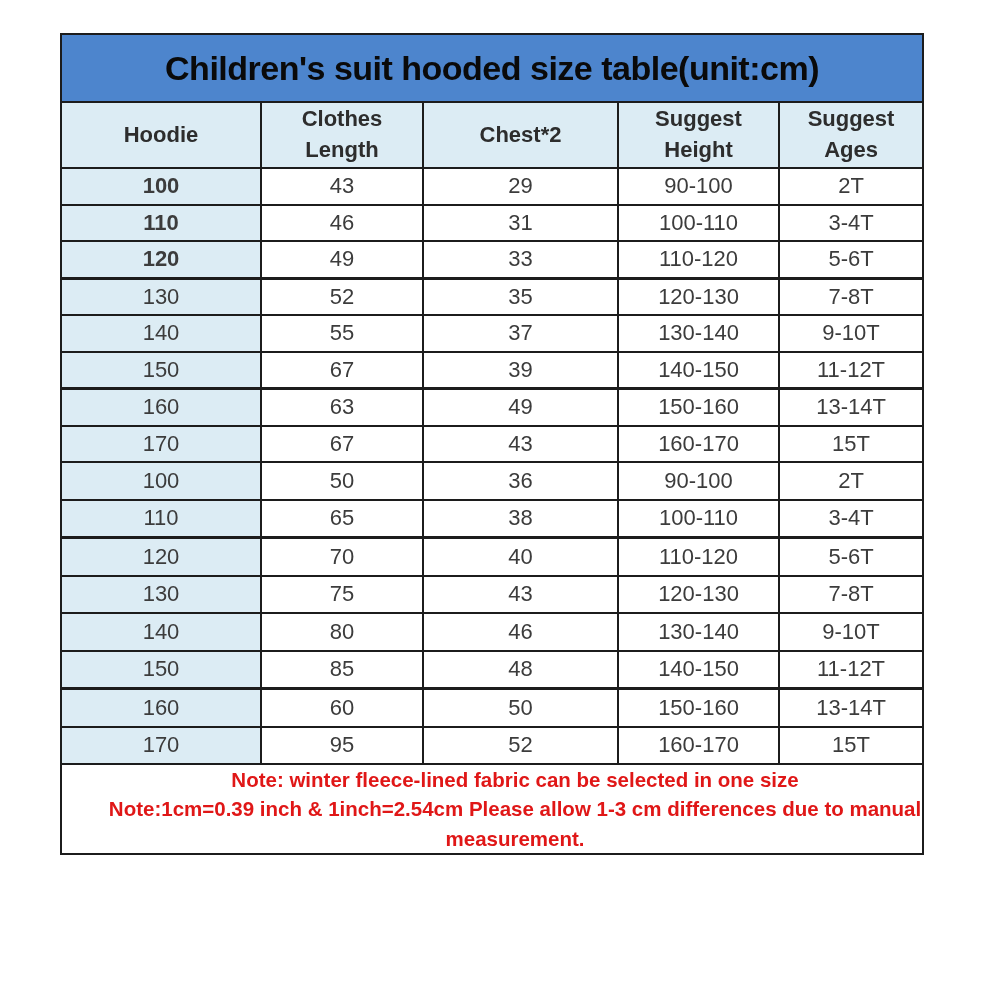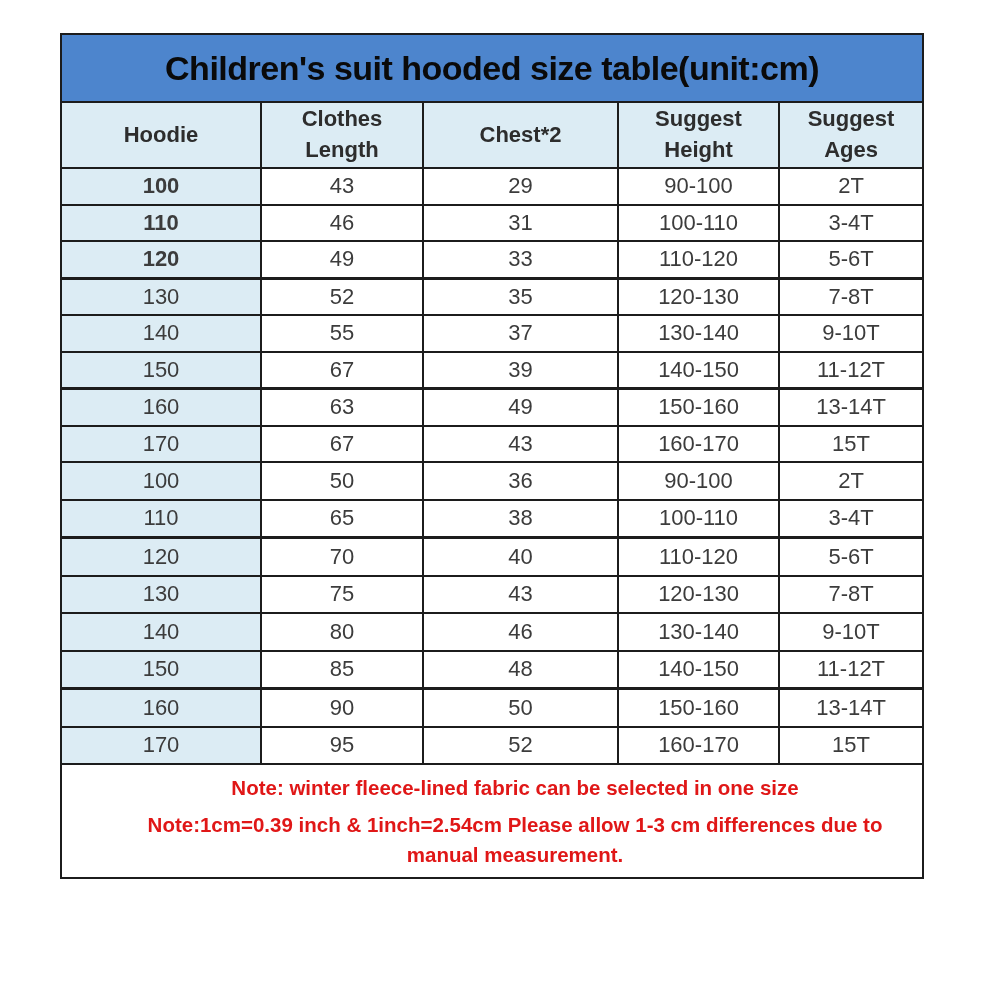--- a/index.html
+++ b/index.html
@@ -215,7 +215,7 @@
     </tr>
     <tr class="data-row pants thick-top">
       <td class="c0">160</td>
-      <td>90</td>
+      <td>60</td>
       <td>50</td>
       <td>150-160</td>
       <td>13-14T</td>

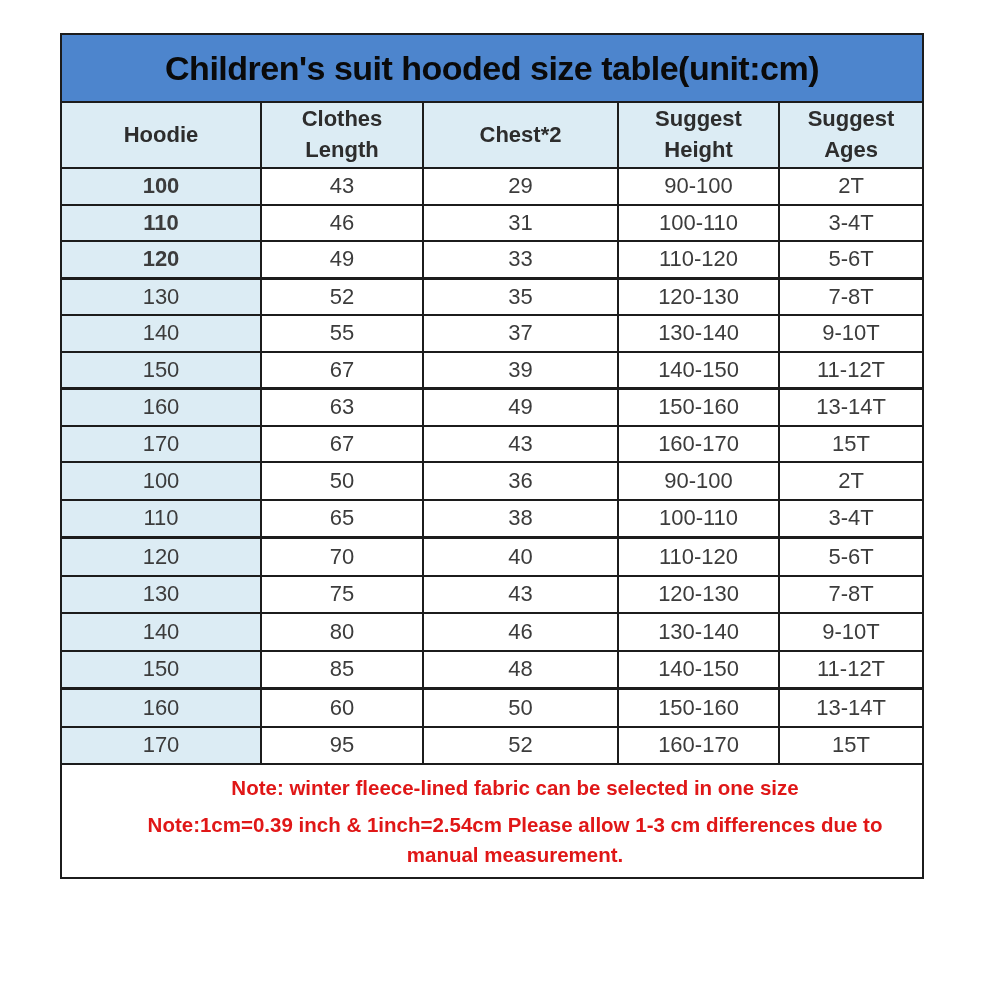--- a/index.html
+++ b/index.html
@@ -66,7 +66,7 @@
     background: #ffffff;
   }
   .note-line {
-    margin: 8px;
+    margin: 0;
     color: #e01717;
     font-weight: bold;
     font-size: 20.5px;

